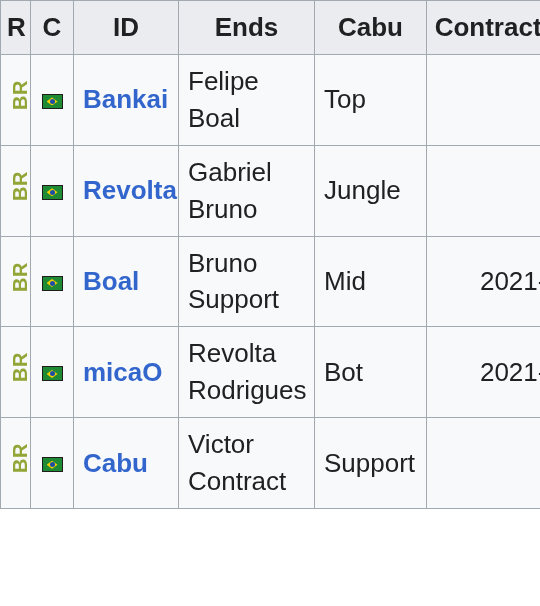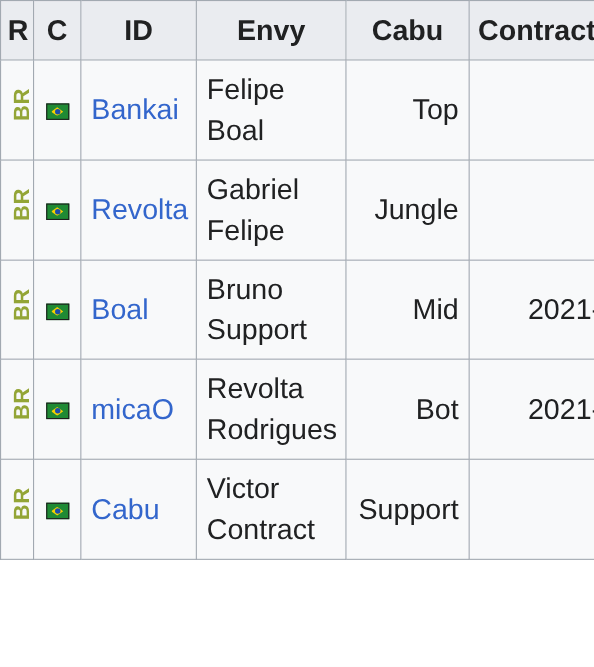--- a/index.html
+++ b/index.html
@@ -137,7 +137,7 @@
         <th class="h-r">R</th>
         <th class="h-c">C</th>
         <th>ID</th>
-        <th>Envy</th>
+        <th>Ends</th>
         <th>Cabu</th>
         <th>Contract Ends</th>
       </tr>

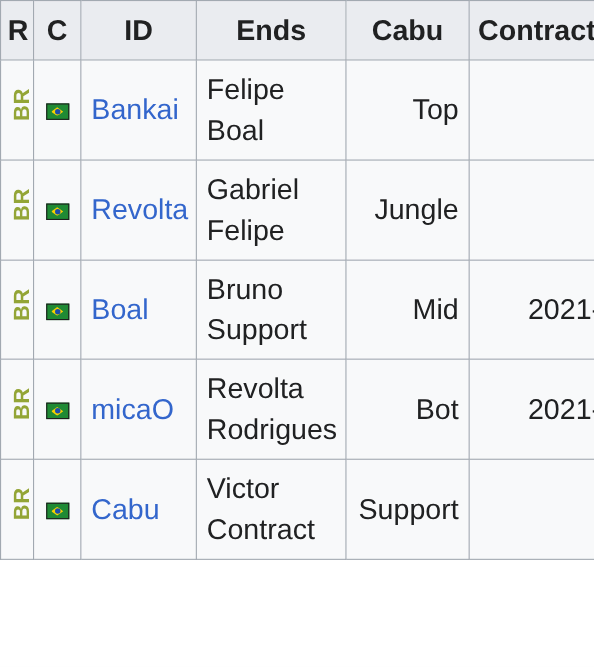--- a/index.html
+++ b/index.html
@@ -114,6 +114,7 @@
     color: #3366cc;
     text-decoration: none;
     cursor: pointer;
+    font-weight: bold;
   }
   td.cell-name { text-align: left; }
   td.cell-role { text-align: right; }

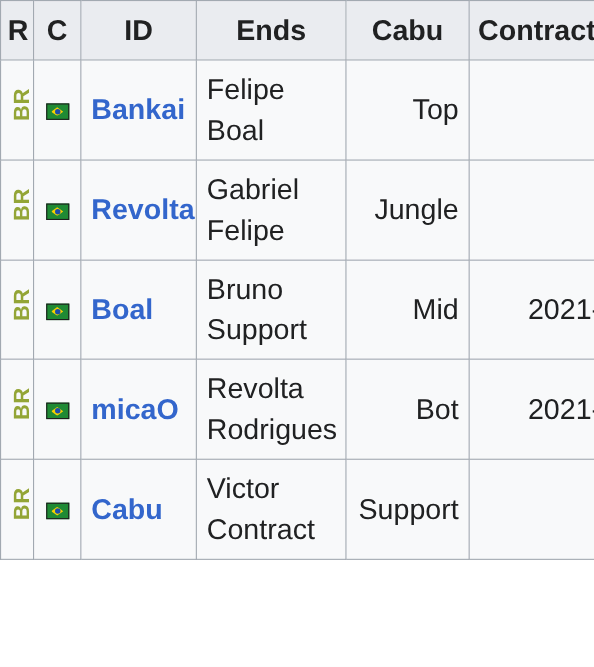--- a/index.html
+++ b/index.html
@@ -117,7 +117,7 @@
     font-weight: bold;
   }
   td.cell-name { text-align: left; }
-  td.cell-role { text-align: right; }
+  td.cell-role { text-align: left; }
   td.cell-contract { text-align: right; padding-right: 12px; }
 </style>
 </head>

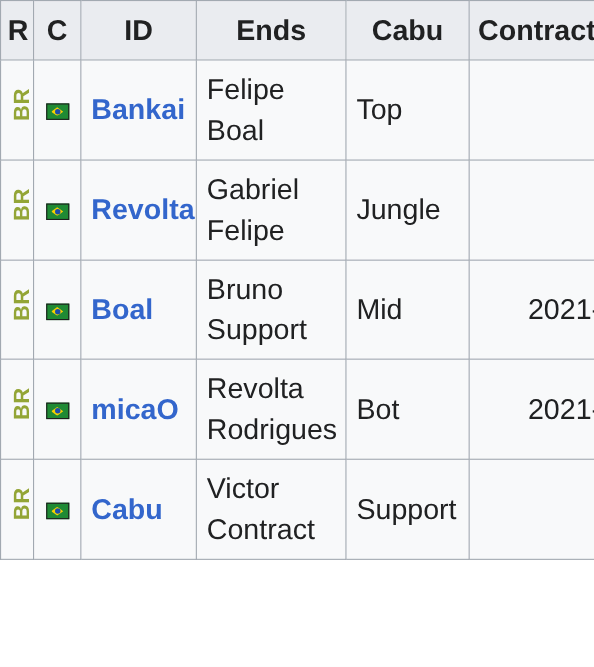--- a/index.html
+++ b/index.html
@@ -176,7 +176,7 @@
         <td class="cell-id">
           <span class="wiki-link">Revolta</span>
         </td>
-        <td class="cell-name">Gabriel Felipe</td>
+        <td class="cell-name">Gabriel Bruno</td>
         <td class="cell-role">Jungle</td>
         <td class="cell-contract">-</td>
       </tr>

